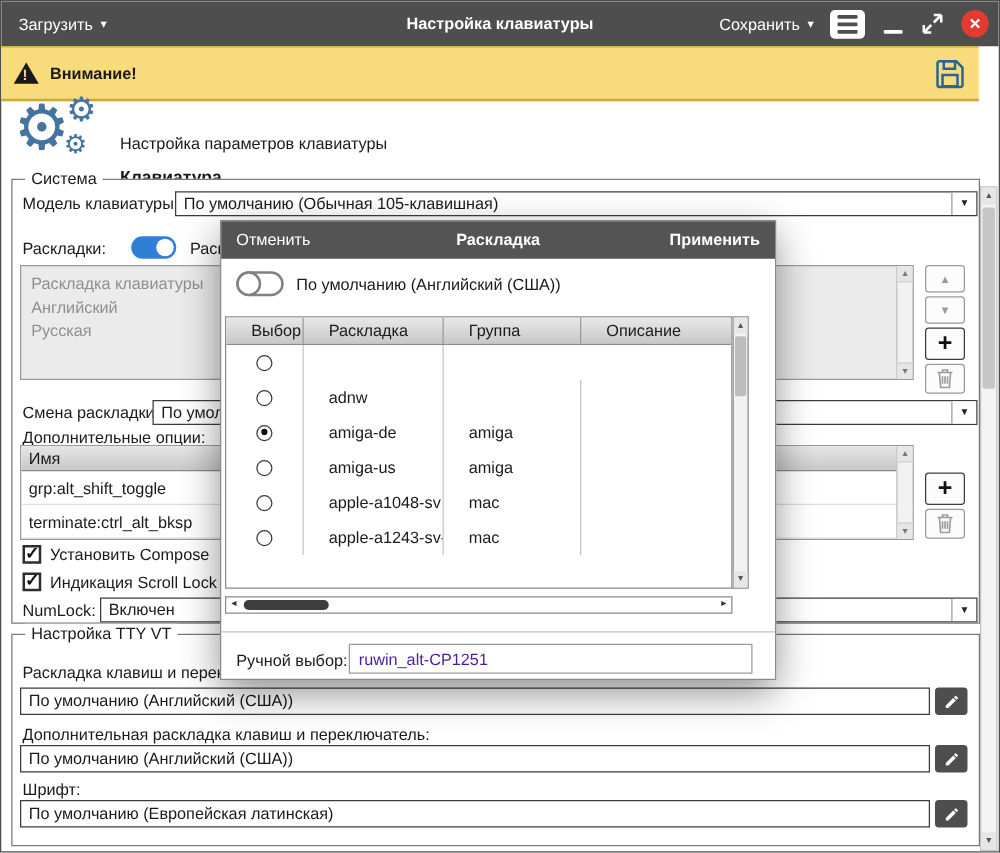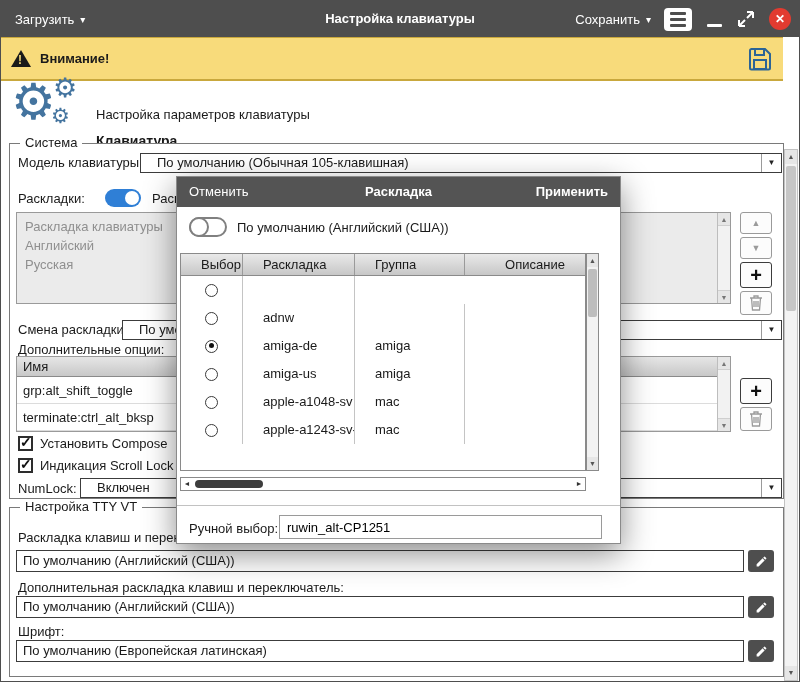--- a/index.html
+++ b/index.html
@@ -48,7 +48,7 @@
   .lbl { position:absolute; white-space:nowrap; }
   
   .combo { position:absolute; height:20px; background:#fff; border:1px solid #3c3c3c; line-height:18px;
-           padding-left:16px; white-space:nowrap; overflow:hidden; cursor:pointer; }
+           padding-left:6px; white-space:nowrap; overflow:hidden; cursor:pointer; }
   .combo .arrow { position:absolute; right:0; top:0; width:20px; height:100%; border-left:1px solid #9a9a9a;
                   text-align:center; font-size:8px; line-height:18px; color:#222; background:#fff; }
   

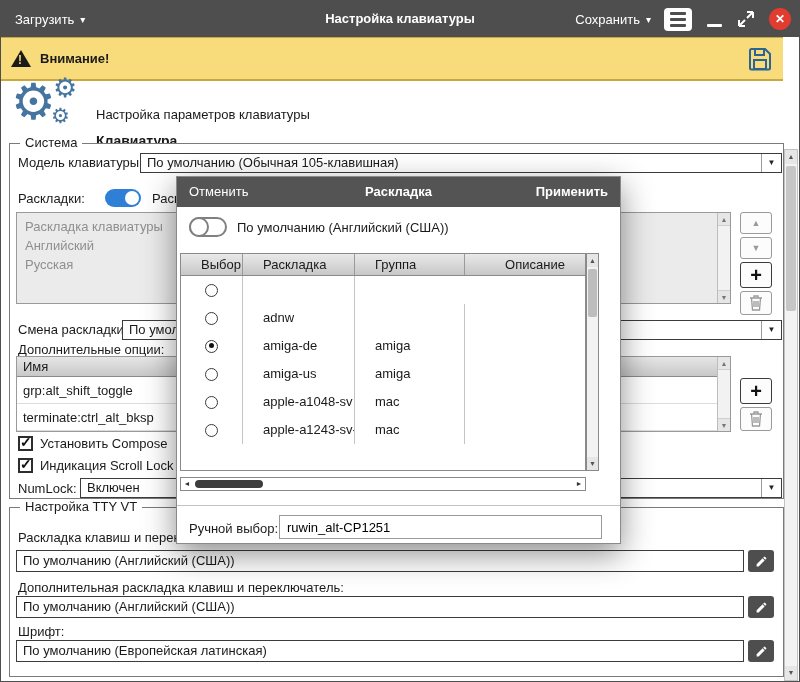--- a/index.html
+++ b/index.html
@@ -103,7 +103,7 @@
   .thead .tcell { line-height:21px; border-right:1px solid #9a9a9a; }
   .trow { height:28px; }
   .tcell { border-right:1px solid #c4c4c4; padding-left:20px; line-height:28px; white-space:nowrap; overflow:hidden; }
-  .tcell.last { border-right:none;text-align:center; }
+  .tcell.last { border-right:none; }
   .c-sel { display:flex; align-items:center; justify-content:center; padding:0; }
   .radio { width:13px; height:13px; border:1.5px solid #3a3a3a; border-radius:50%; background:#fff; position:relative; cursor:pointer; }
   .radio.on::after { content:""; position:absolute; left:2.5px; top:2.5px; width:5px; height:5px; background:#101010; border-radius:50%; }

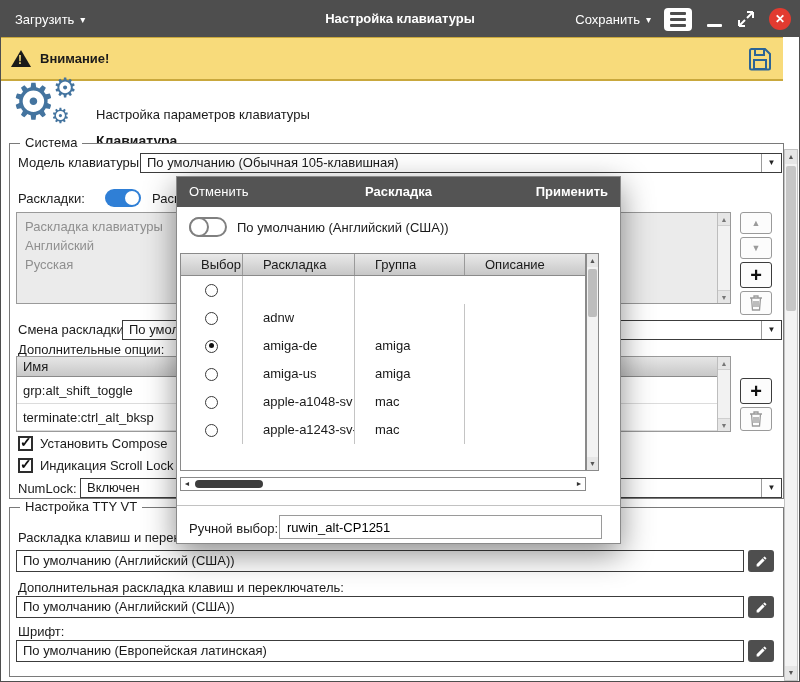--- a/index.html
+++ b/index.html
@@ -120,7 +120,7 @@
   .dlg-sep { position:absolute; left:0; right:0; top:328px; border-top:1px solid #c2c2c2; }
   .dlg-manual-label { position:absolute; left:12px; top:340px; line-height:24px; white-space:nowrap; }
   .dlg-manual-input { position:absolute; left:102px; top:338px; width:323px; height:24px; border:1px solid #9a9a9a;
-        padding-left:7px; color:#000000; font-family:"Liberation Sans", sans-serif; font-size:13px; background:#fff; }
+        padding-left:7px; color:#4c1d95; font-family:"Liberation Sans", sans-serif; font-size:13px; background:#fff; }
 </style>
 </head>
 <body>

